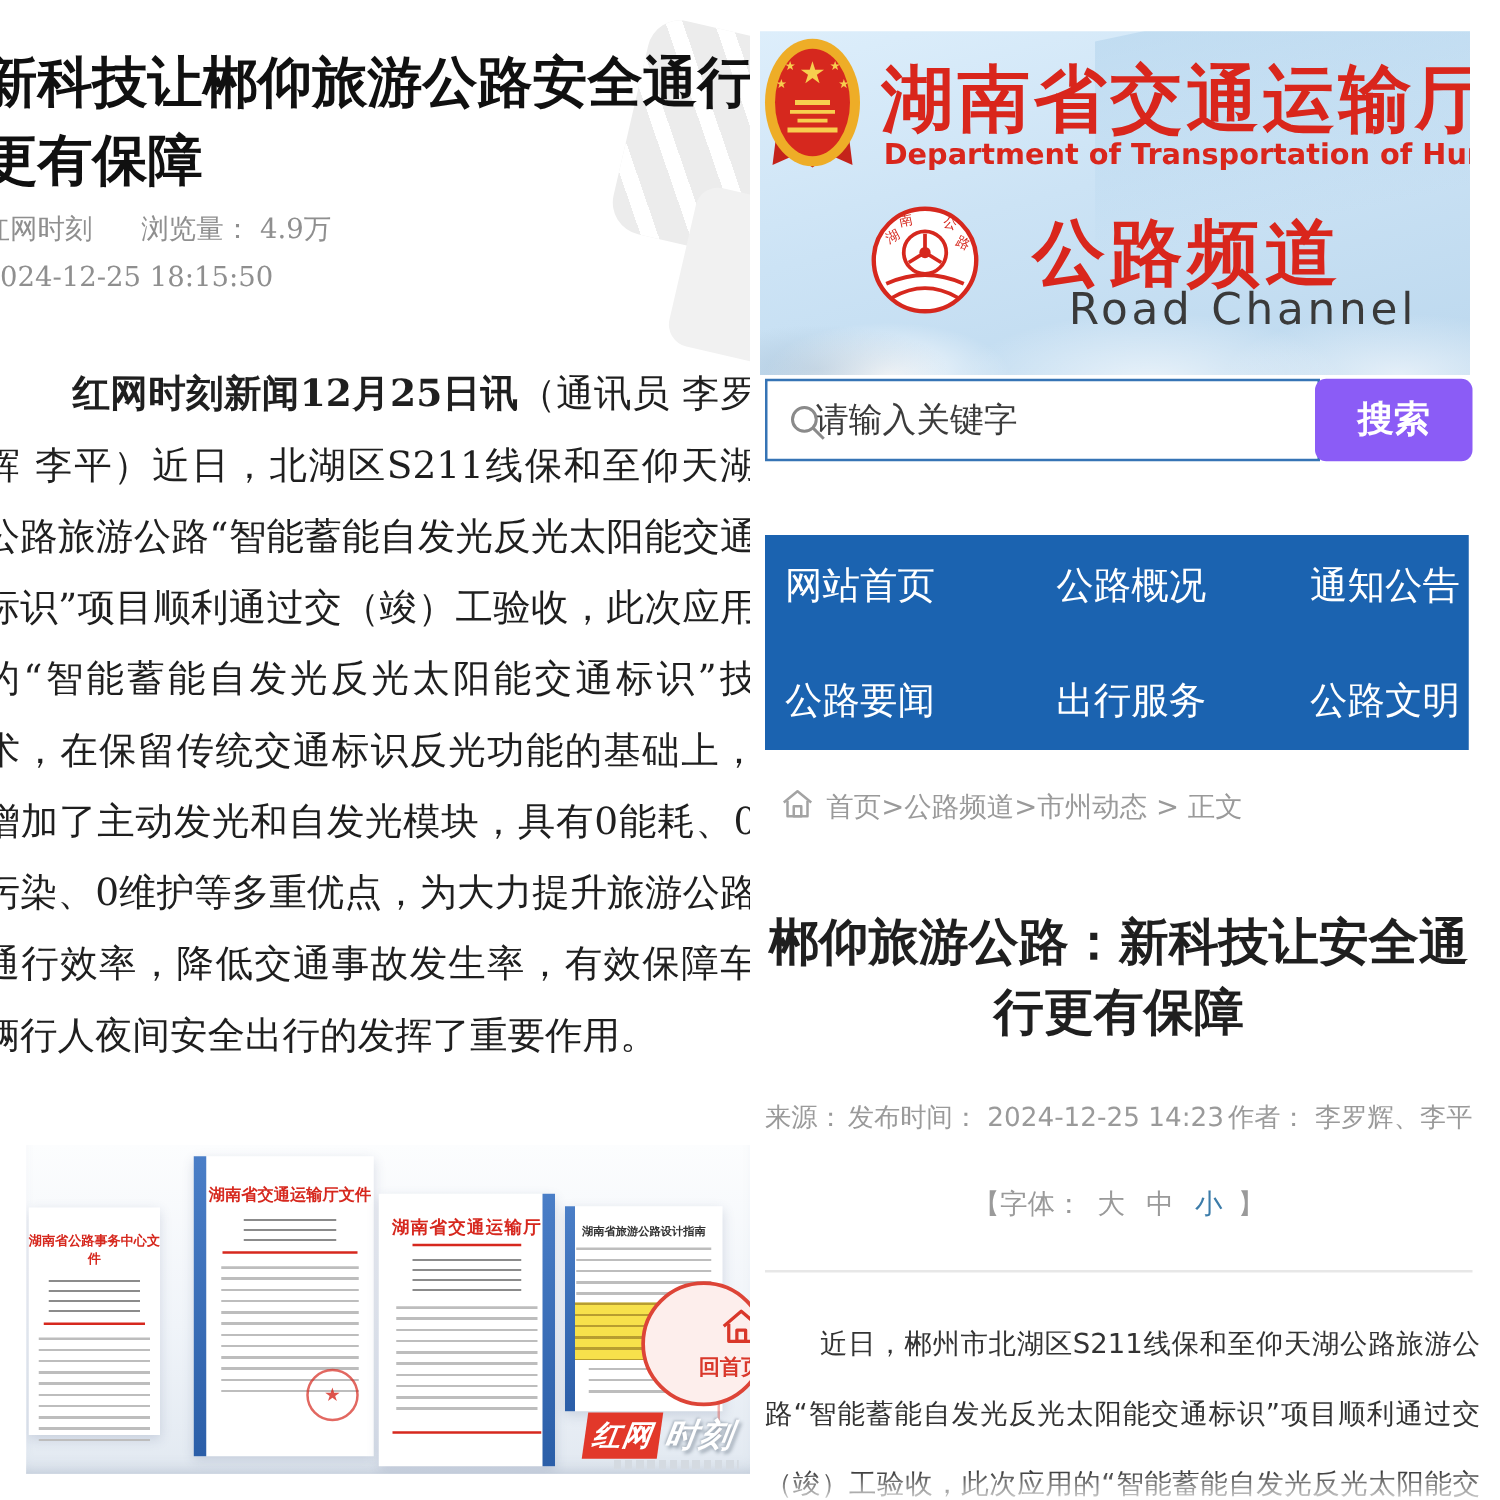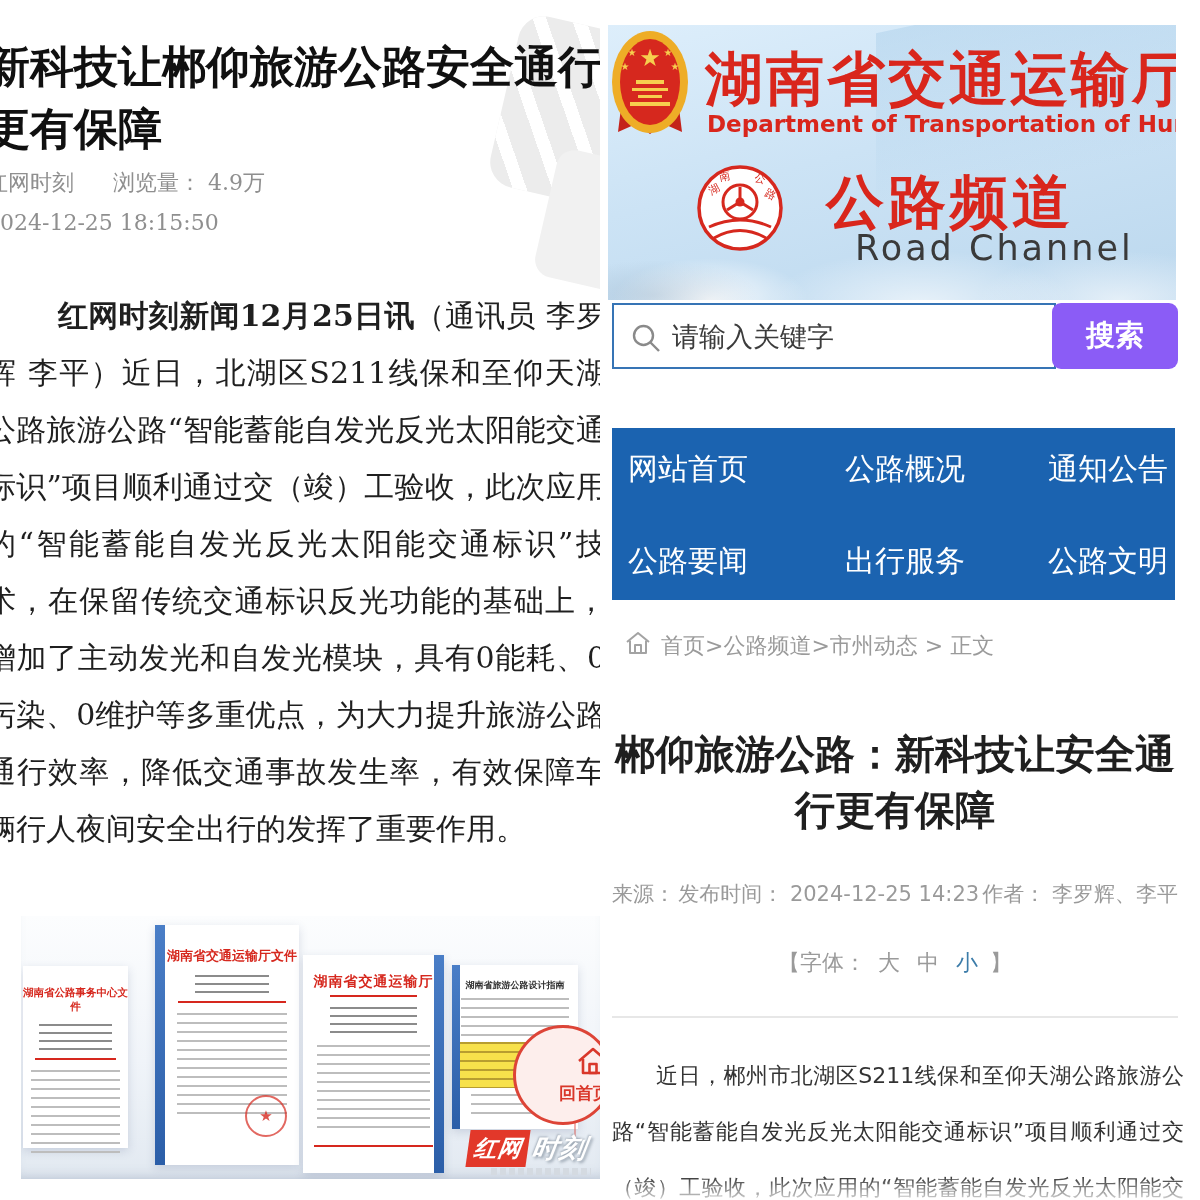--- a/index.html
+++ b/index.html
@@ -101,7 +101,7 @@
                 white-space:nowrap; z-index:2; }
   .search-row { position:absolute; left:12px; top:303px; width:566px; height:66px; display:flex; }
   .search-box { position:relative; flex:1; border:2px solid #3674b5; background:#fff; }
-  .search-box input { width:100%; height:100%; border:none; outline:none; padding-left:58px;
+  .search-box input { width:100%; height:100%; border:none; outline:none; padding-left:38px;
                       font-size:27px; color:#333; background:transparent;
                       font-family:"DejaVu Sans","Liberation Sans",sans-serif; }
   .search-box input::placeholder { color:#3c3c3c; opacity:1; }

